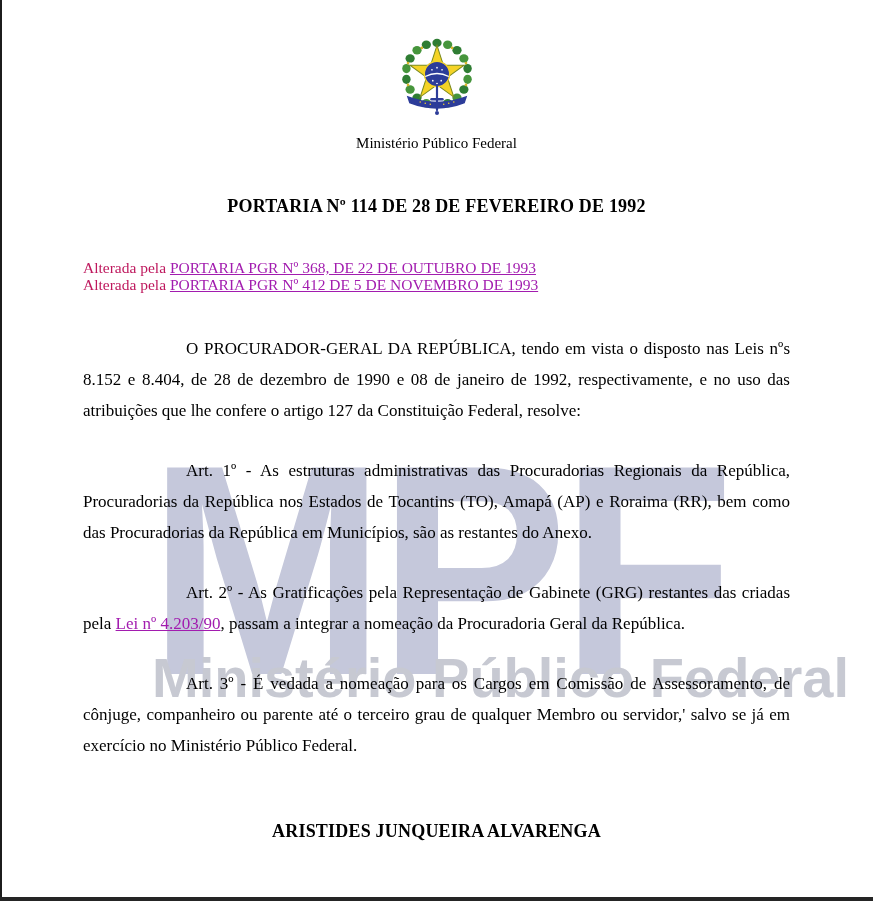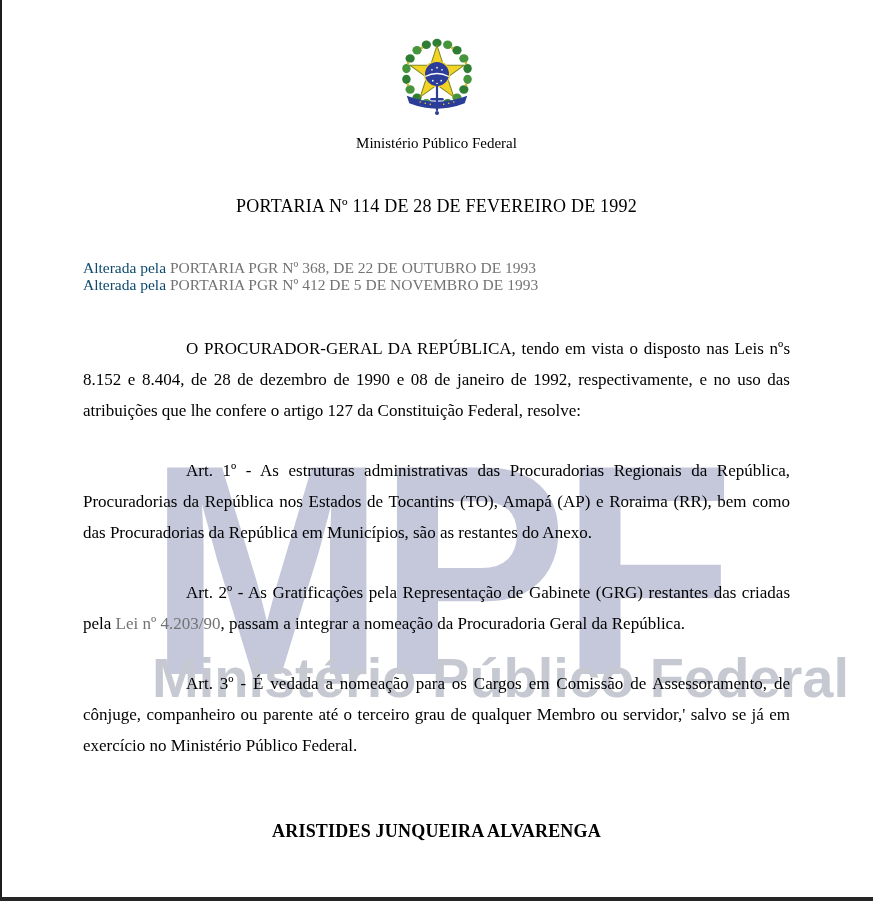--- a/index.html
+++ b/index.html
@@ -51,7 +51,7 @@
     text-align: center; font-size: 15px; margin-top: 13px; color: #000;
   }
   .doc-title {
-    text-align: center; font-size: 18px; font-weight: normal;
+    text-align: center; font-size: 18px; font-weight: bold;
     margin: 44px 0 0 0; letter-spacing: 0.2px;
   }
   .amendments { margin-top: 42px; font-size: 15.5px; line-height: 17px; }

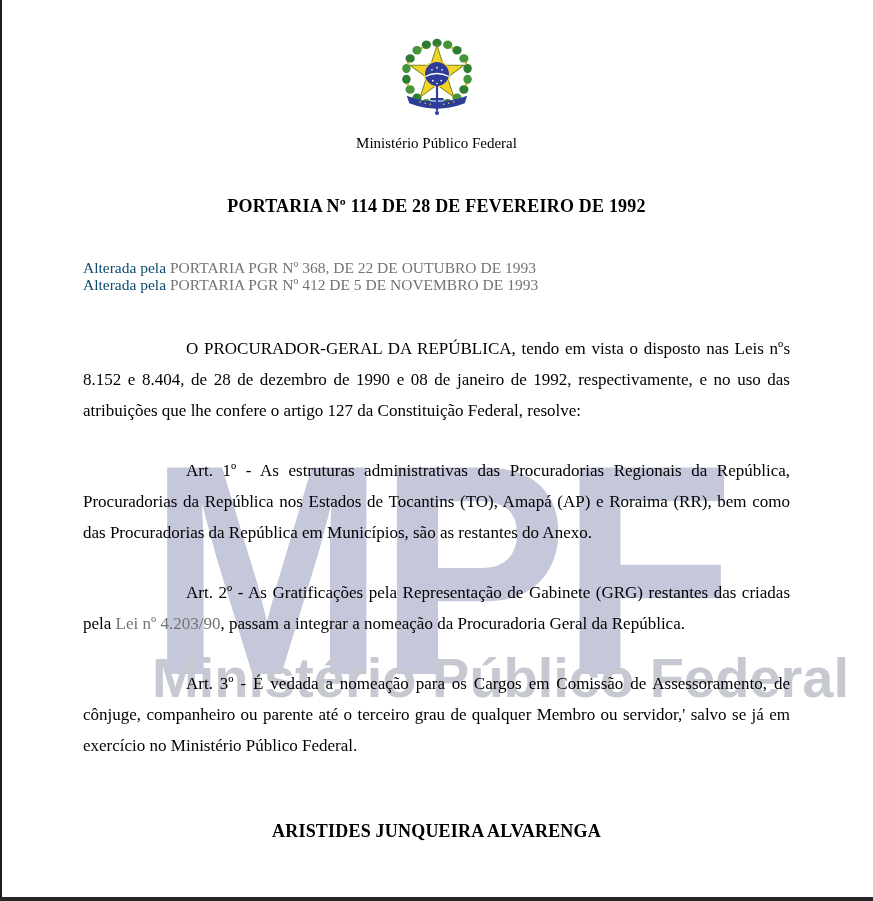--- a/index.html
+++ b/index.html
@@ -56,7 +56,7 @@
   }
   .amendments { margin-top: 42px; font-size: 15.5px; line-height: 17px; }
   .amendment-line { white-space: nowrap; }
-  .red-note { color: #0c4a6e; }
+  .red-note { color: #be185d; }
   .doc-link { color: #737373; cursor: pointer; }
   .body-par {
     font-size: 17px; line-height: 31px;

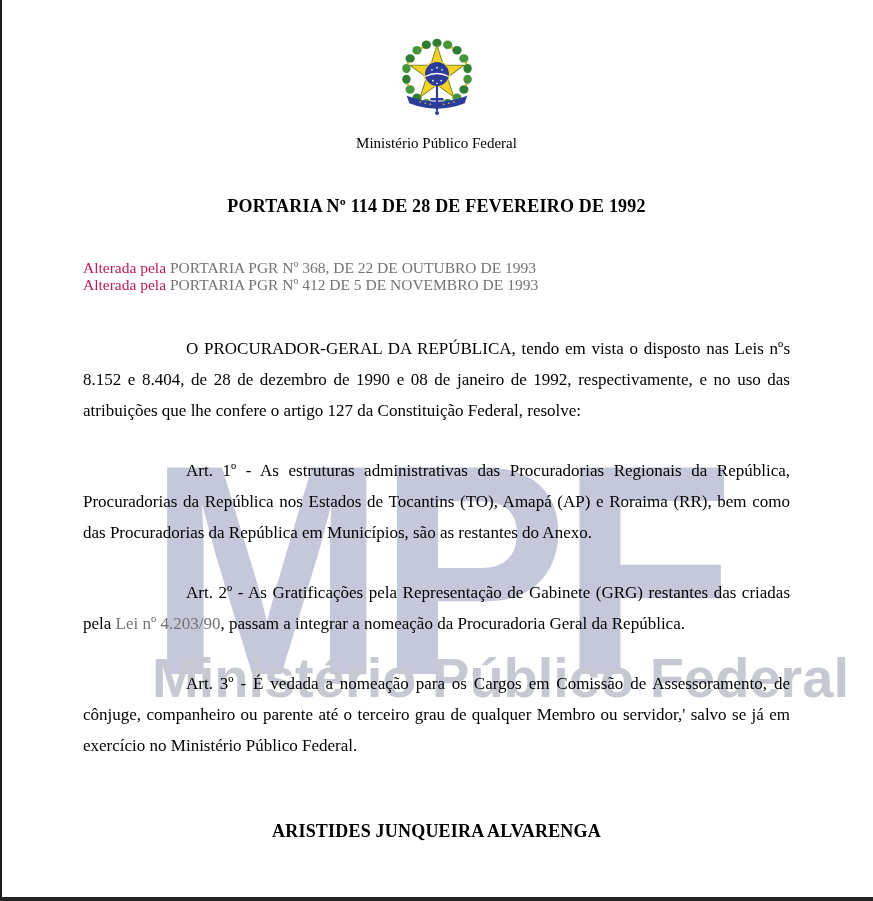--- a/index.html
+++ b/index.html
@@ -57,7 +57,7 @@
   .amendments { margin-top: 42px; font-size: 15.5px; line-height: 17px; }
   .amendment-line { white-space: nowrap; }
   .red-note { color: #be185d; }
-  .doc-link { color: #737373; cursor: pointer; }
+  .doc-link { color: #a21caf; text-decoration: underline; cursor: pointer; }
   .body-par {
     font-size: 17px; line-height: 31px;
     text-align: justify; text-indent: 103px;

